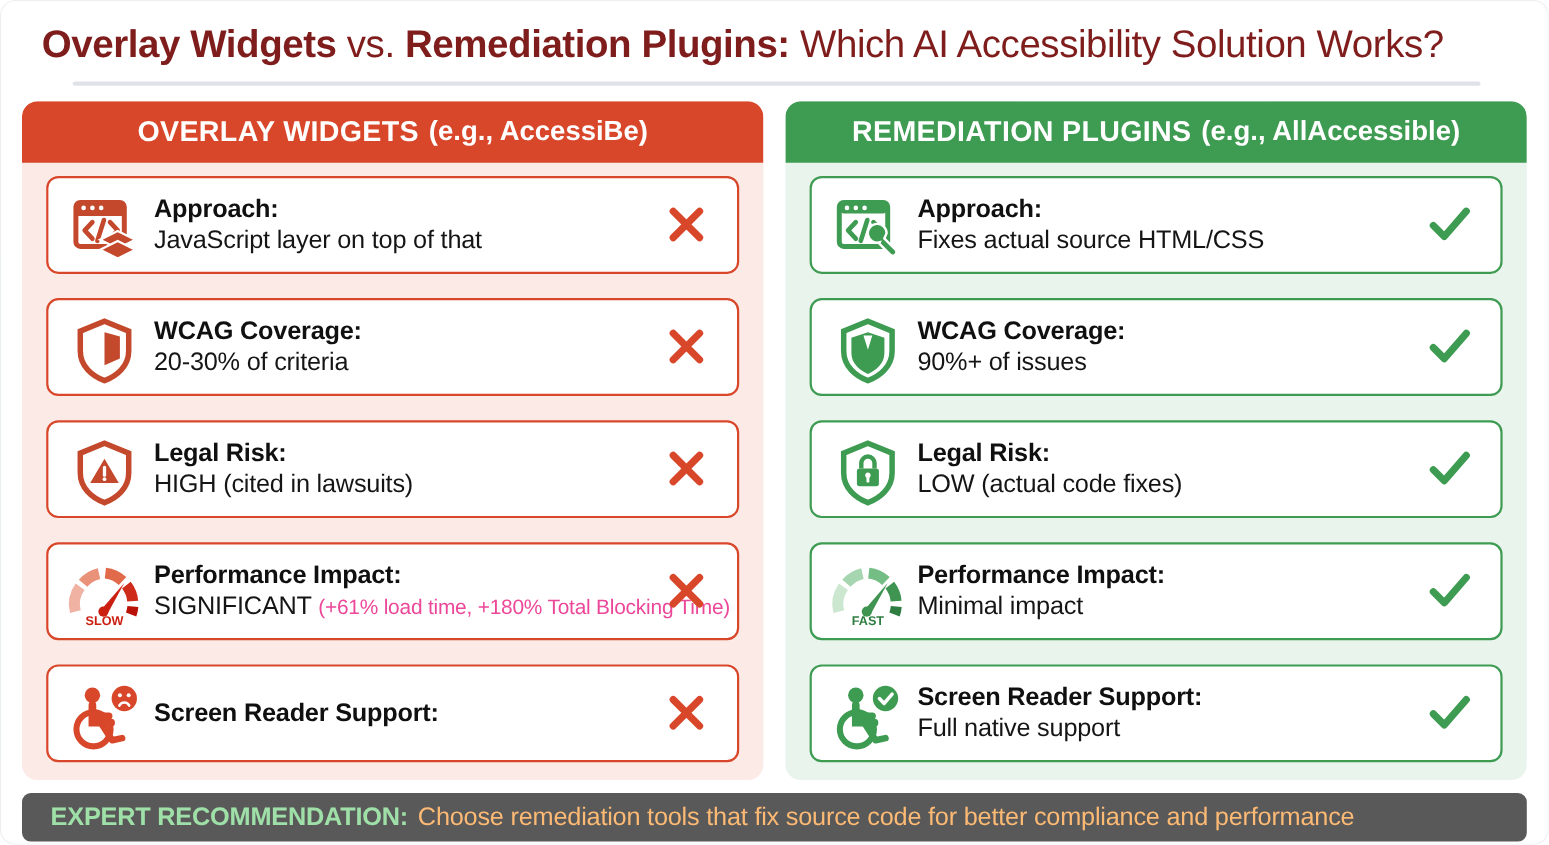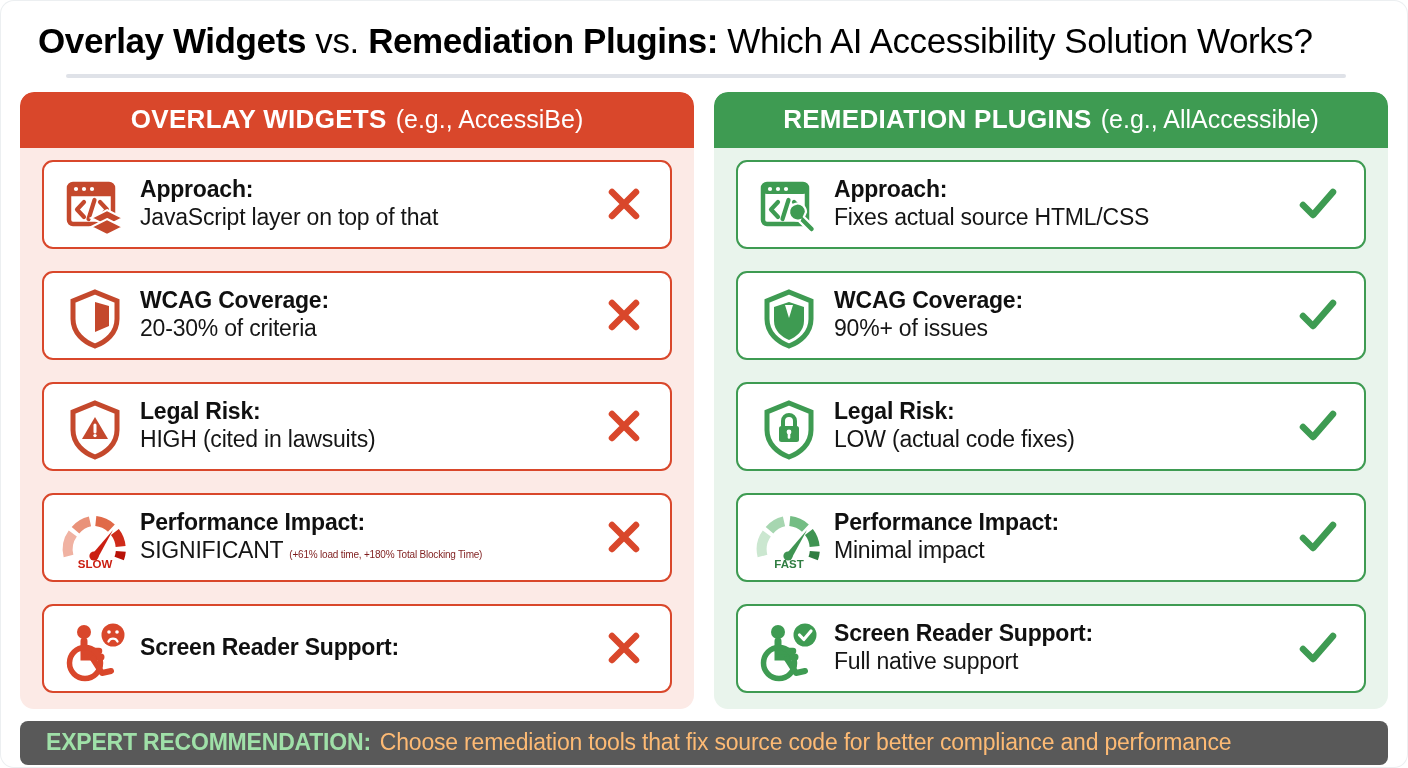--- a/index.html
+++ b/index.html
@@ -25,7 +25,7 @@
   .title{
     font-size:35px;
     line-height:1.08;
-    color:#000000;
+    color:#7f1d1d;
     letter-spacing:-0.4px;
     white-space:nowrap;
     font-weight:400;

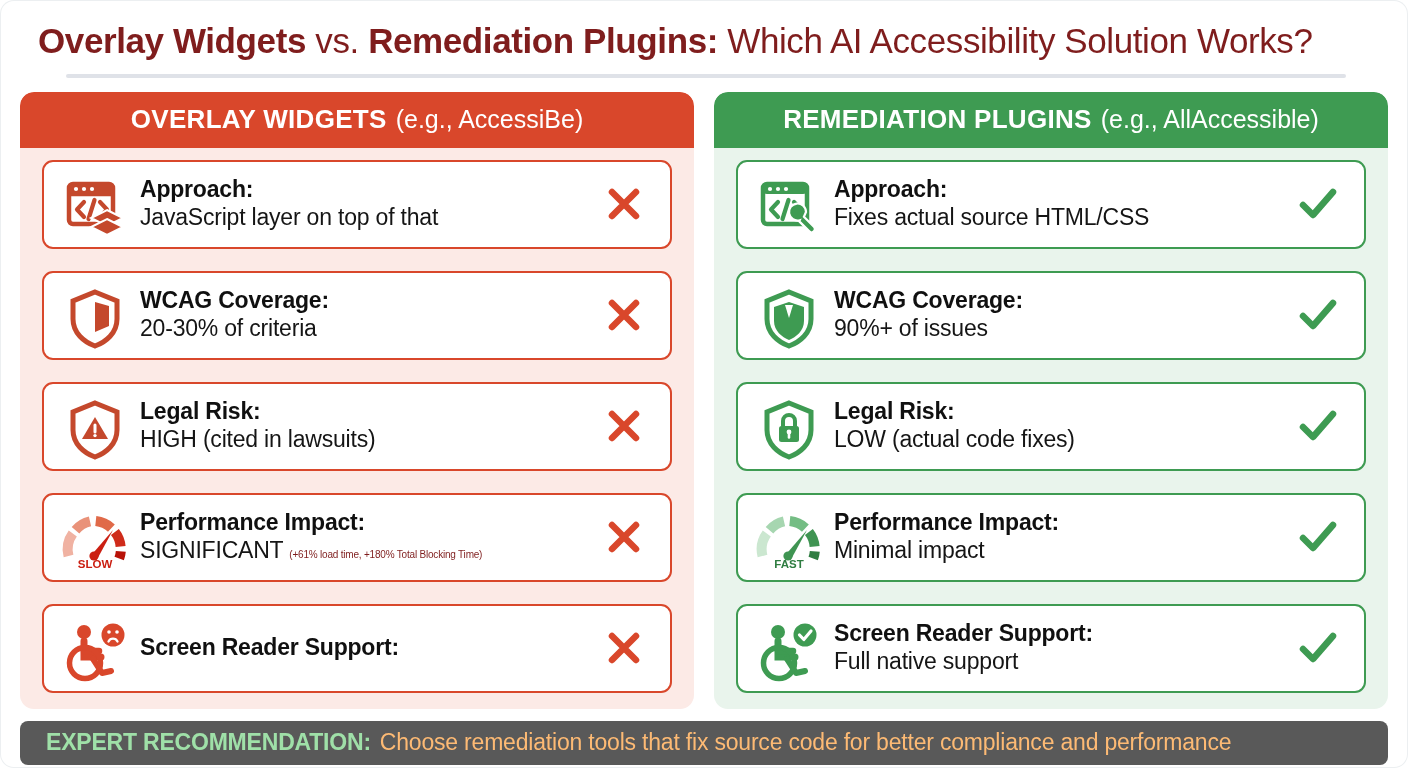--- a/index.html
+++ b/index.html
@@ -66,7 +66,7 @@
   .col.left  .col-head{background:#d9472b;}
   .col.right .col-head{background:#3e9b52;}
   .col-head .strong{font-weight:700;letter-spacing:.3px;}
-  .col-head .eg{font-weight:400;margin-left:9px;font-size:25px;}
+  .col-head .eg{font-weight:700;margin-left:9px;font-size:25px;}
 
   .rows{
     padding:12px 22px 16px 22px;

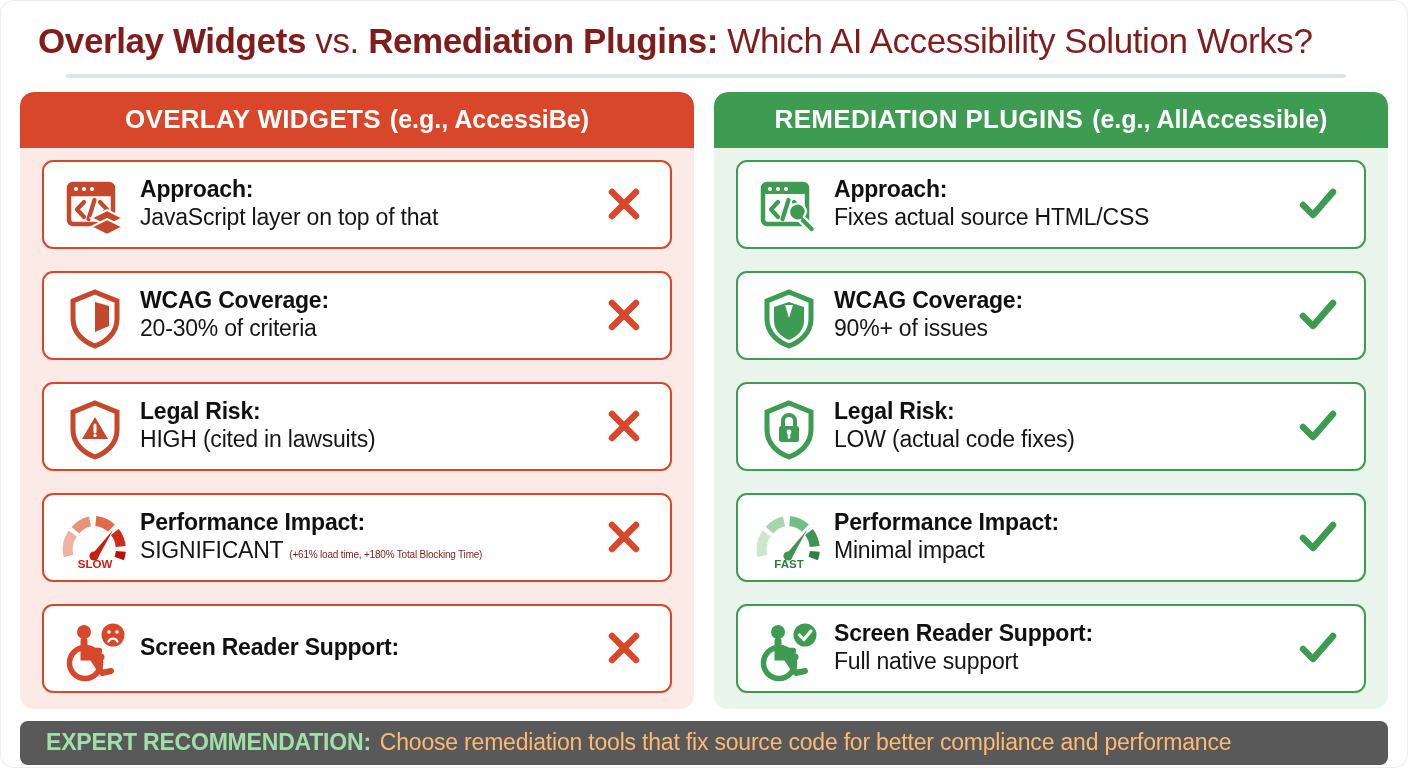--- a/index.html
+++ b/index.html
@@ -101,7 +101,7 @@
     line-height:1.2;letter-spacing:-0.2px;white-space:nowrap;
     margin-top:2px;
   }
-  .row-value .note{font-size:10px;color:#7f1d1d;}
+  .row-value .note{font-size:19px;color:#ec4899;}
   .row-mark{
     width:56px;min-width:56px;
     display:flex;align-items:center;justify-content:center;

